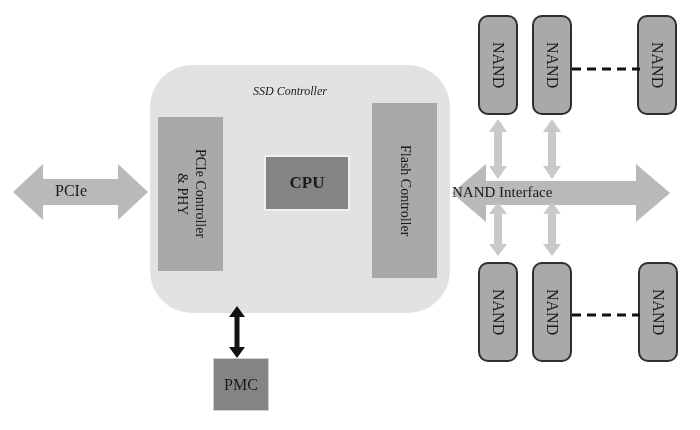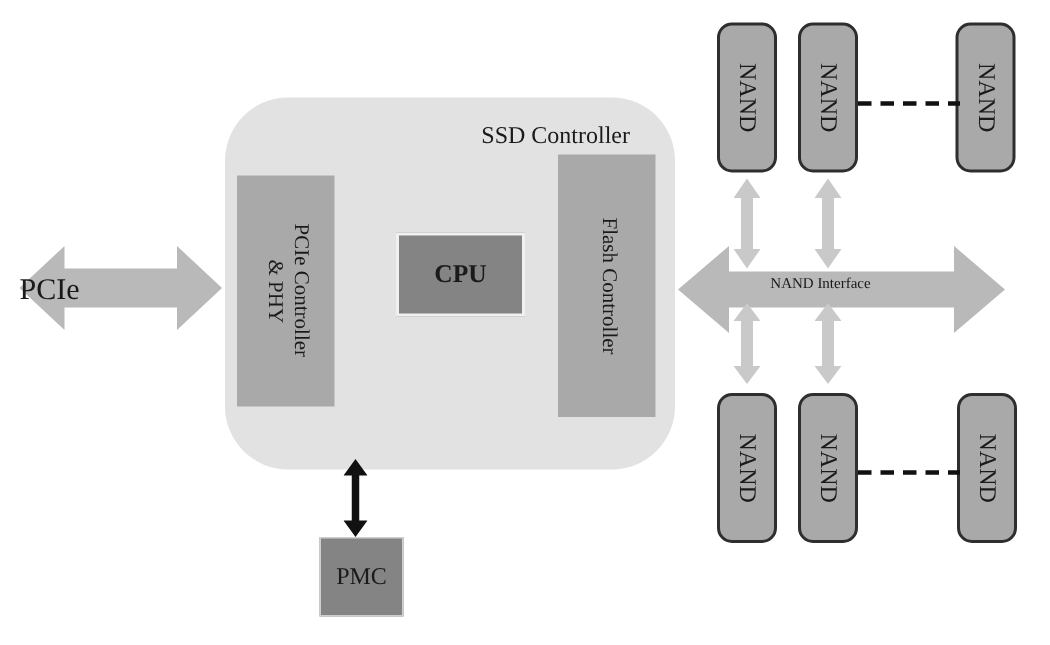--- a/index.html
+++ b/index.html
@@ -22,7 +22,7 @@
   }
   .ssd-title {
     left: 160px; top: 80px; width: 260px;
-    text-align: right; font-size: 16px; line-height: 22px;
+    text-align: center; font-size: 12px; line-height: 22px; font-style: italic;
   }
 
   

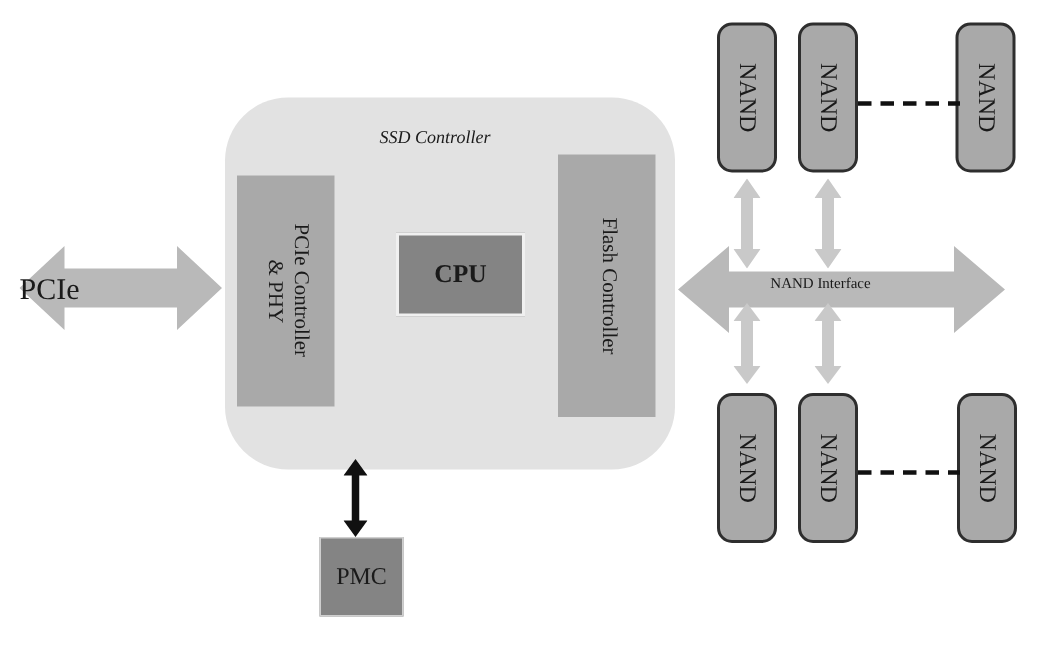--- a/index.html
+++ b/index.html
@@ -67,7 +67,7 @@
   .fill-light  { fill: var(--arrow-light, #c9c9c9); }
   .fill-black  { fill: #111111; }
   .pcie-arrow  { left: 13px;  top: 164px; }
-  .pcie-label  { left: 13px;  top: 182px; width: 116px; font-size: 20px; }
+  .pcie-label  { left: 13px;  top: 182px; width: 116px; text-align: center; font-size: 16px; }
   .nif-arrow   { left: 452px; top: 164px; }
   .nif-label   { left: 452px; top: 184px; width: 190px; text-align: center; font-size: 10px; }
   .pmc-arrow   { left: 229px; top: 306px; }

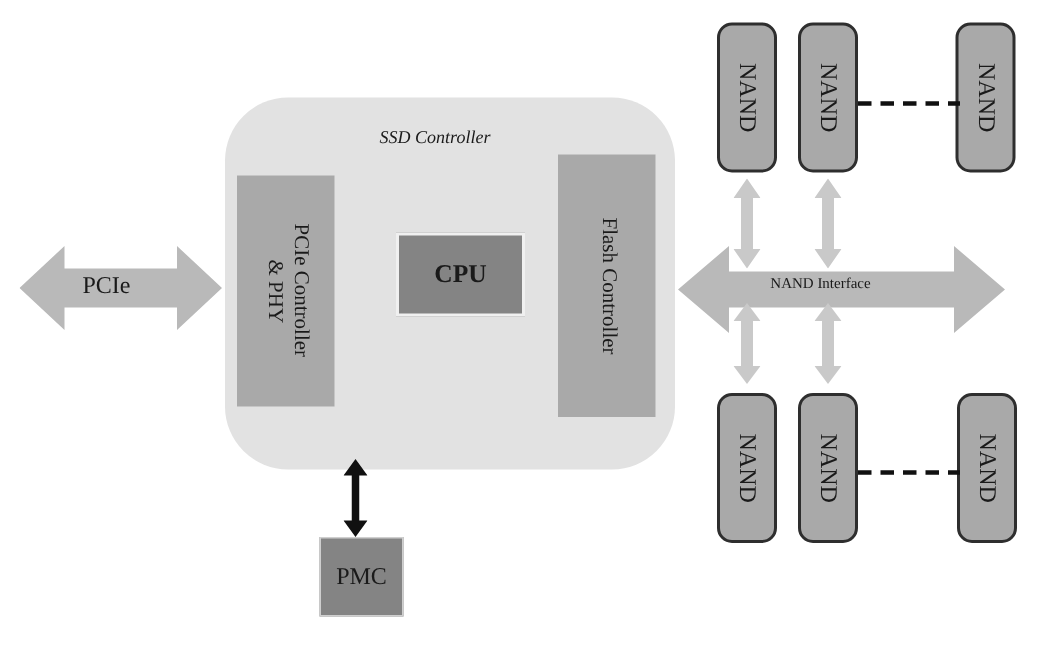--- a/index.html
+++ b/index.html
@@ -69,7 +69,7 @@
   .pcie-arrow  { left: 13px;  top: 164px; }
   .pcie-label  { left: 13px;  top: 182px; width: 116px; text-align: center; font-size: 16px; }
   .nif-arrow   { left: 452px; top: 164px; }
-  .nif-label   { left: 452px; top: 184px; width: 190px; text-align: center; font-size: 10px; }
+  .nif-label   { left: 452px; top: 184px; width: 190px; text-align: left; font-size: 15px; }
   .pmc-arrow   { left: 229px; top: 306px; }
   .chan-t1 { left: 489px; top: 119px; }
   .chan-t2 { left: 543px; top: 119px; }

